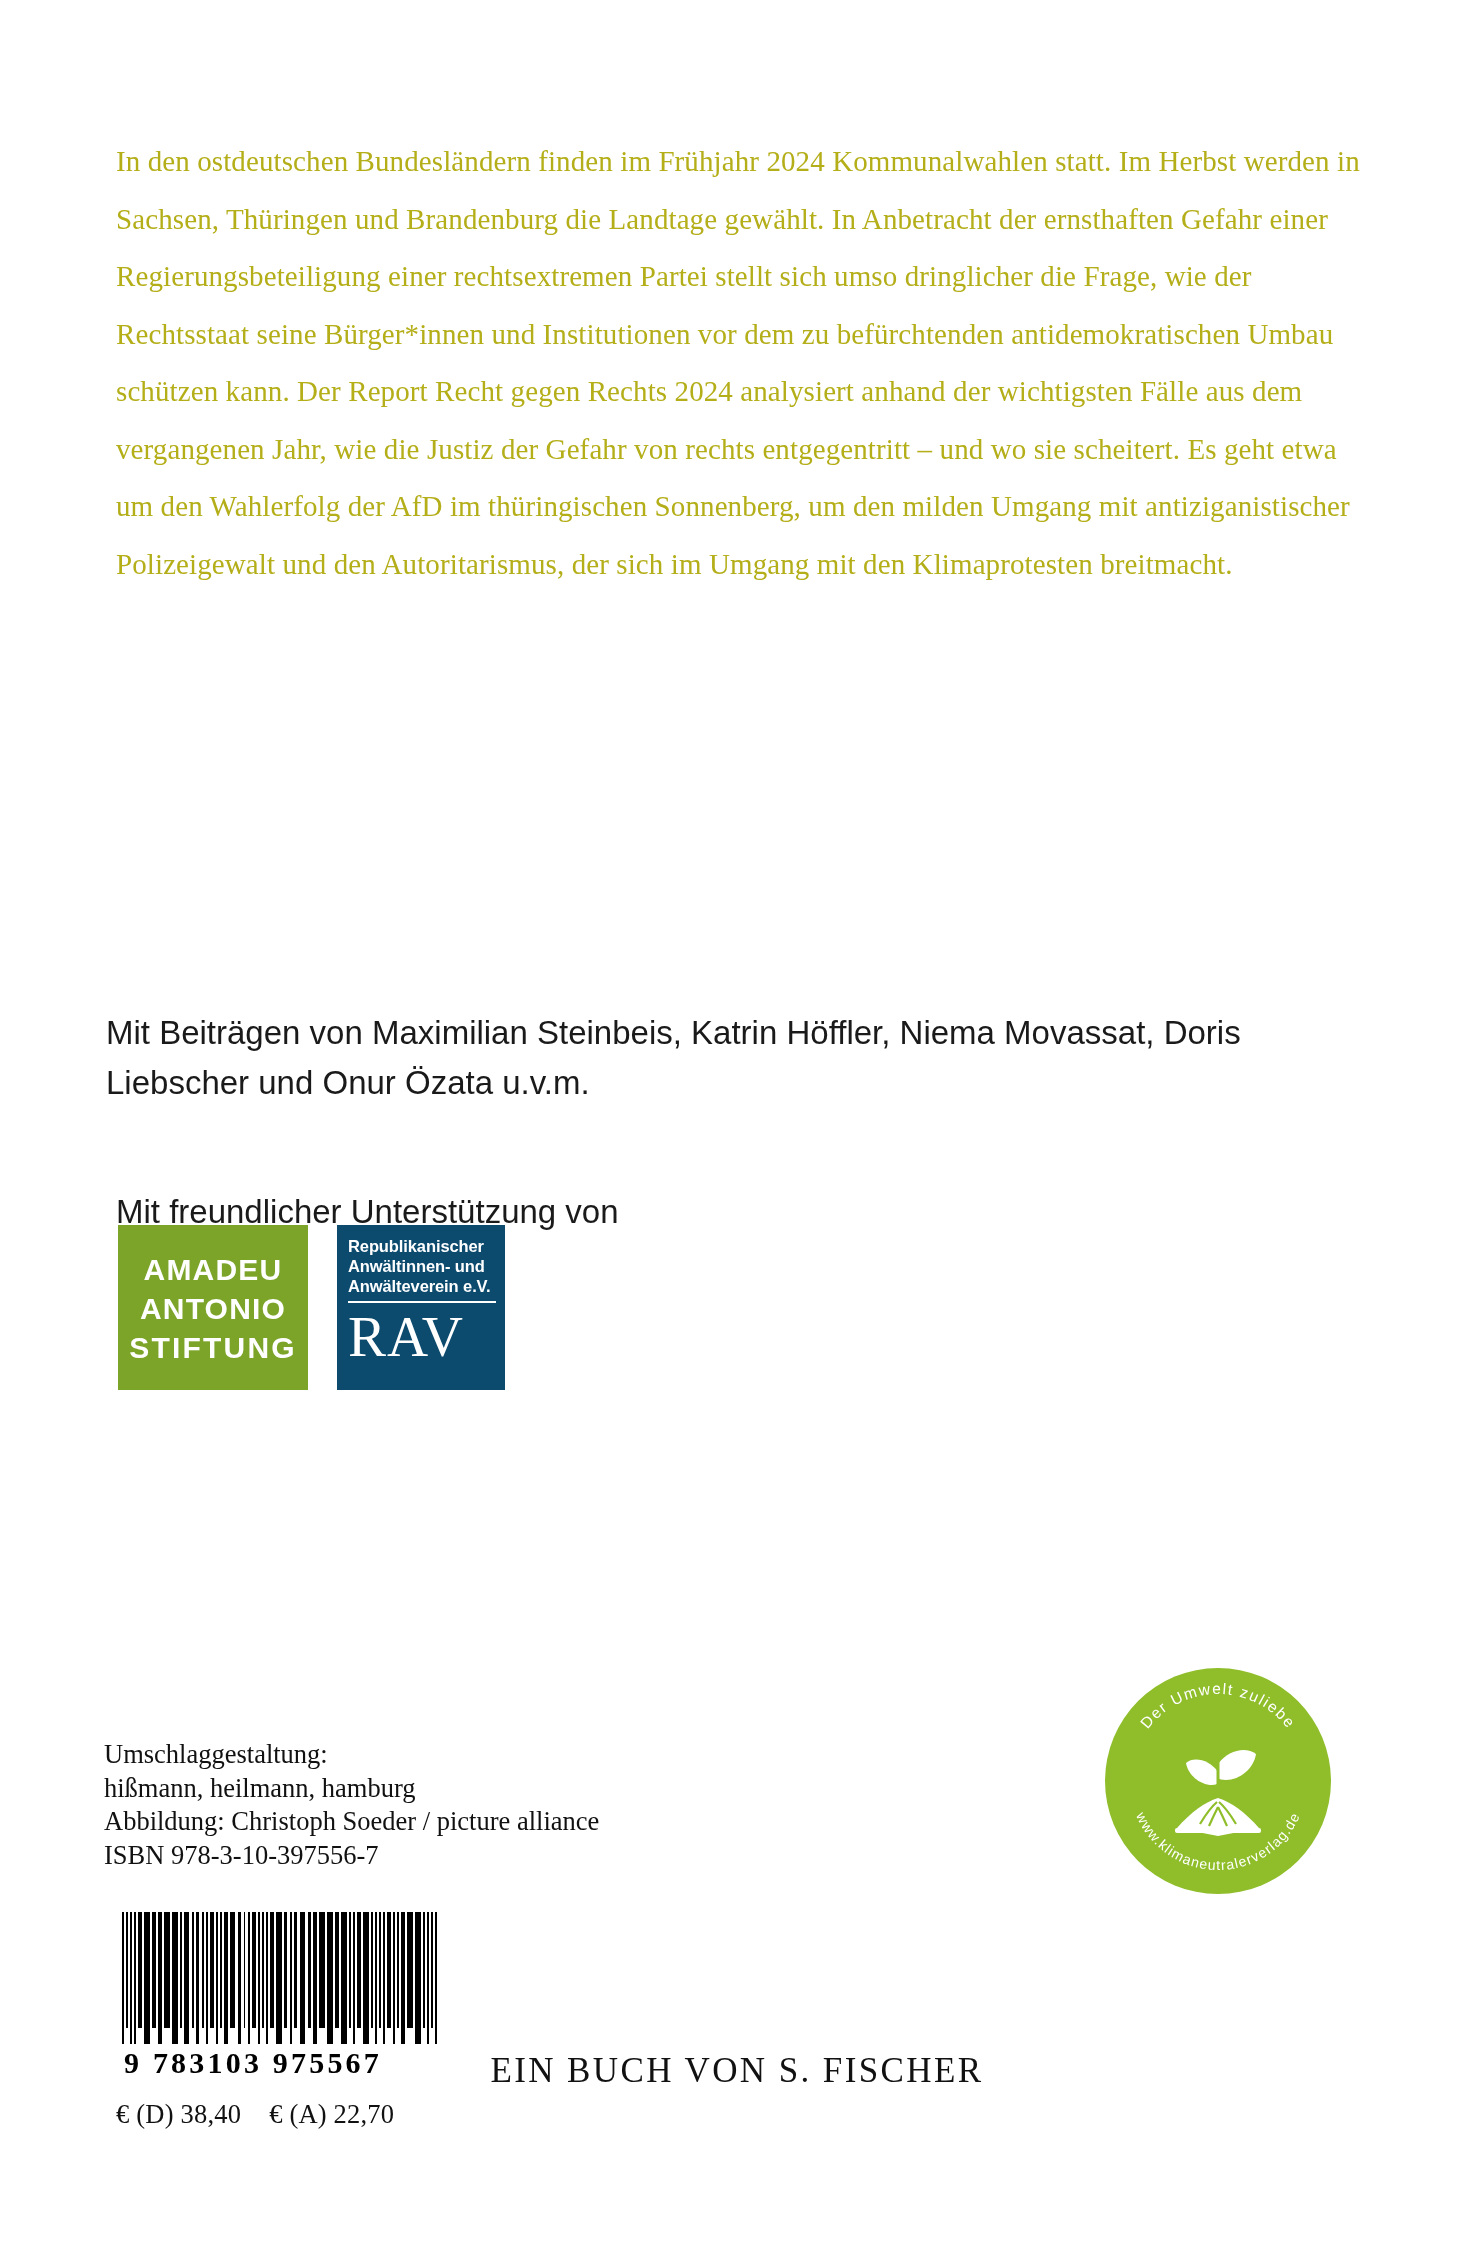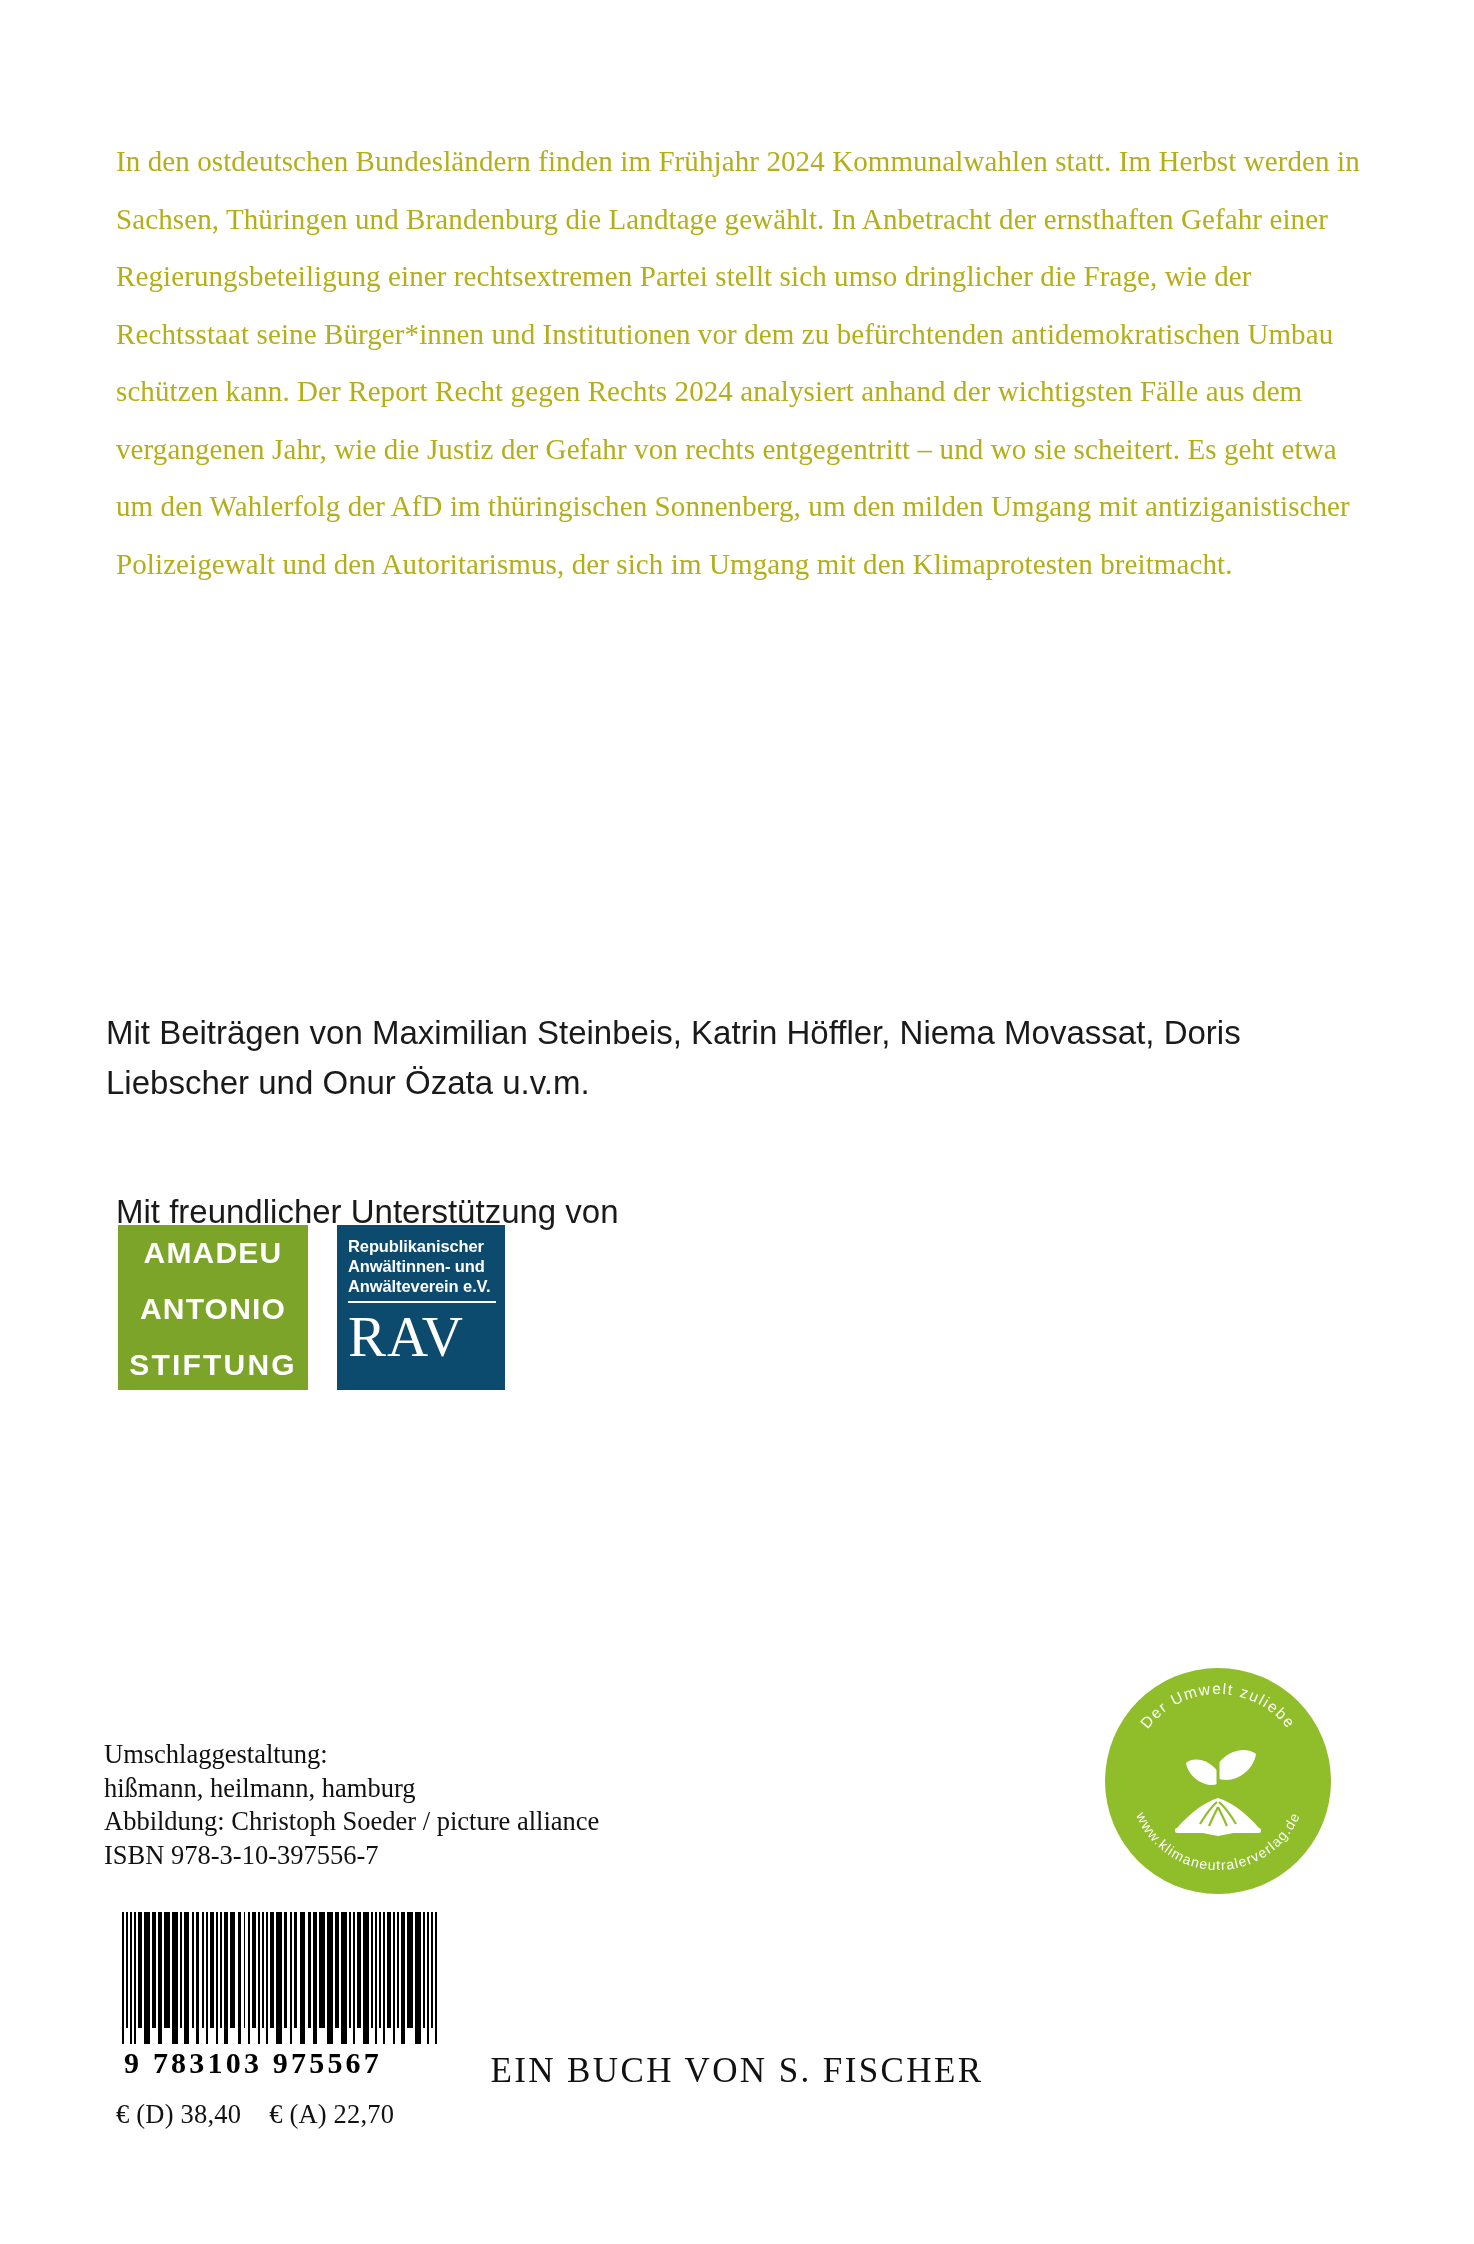--- a/index.html
+++ b/index.html
@@ -75,7 +75,7 @@
     flex-direction: column;
     align-items: center;
     justify-content: center;
-    gap: 20px;
+    gap: 3px;
     padding-top: 2px;
     box-sizing: border-box;
   }

